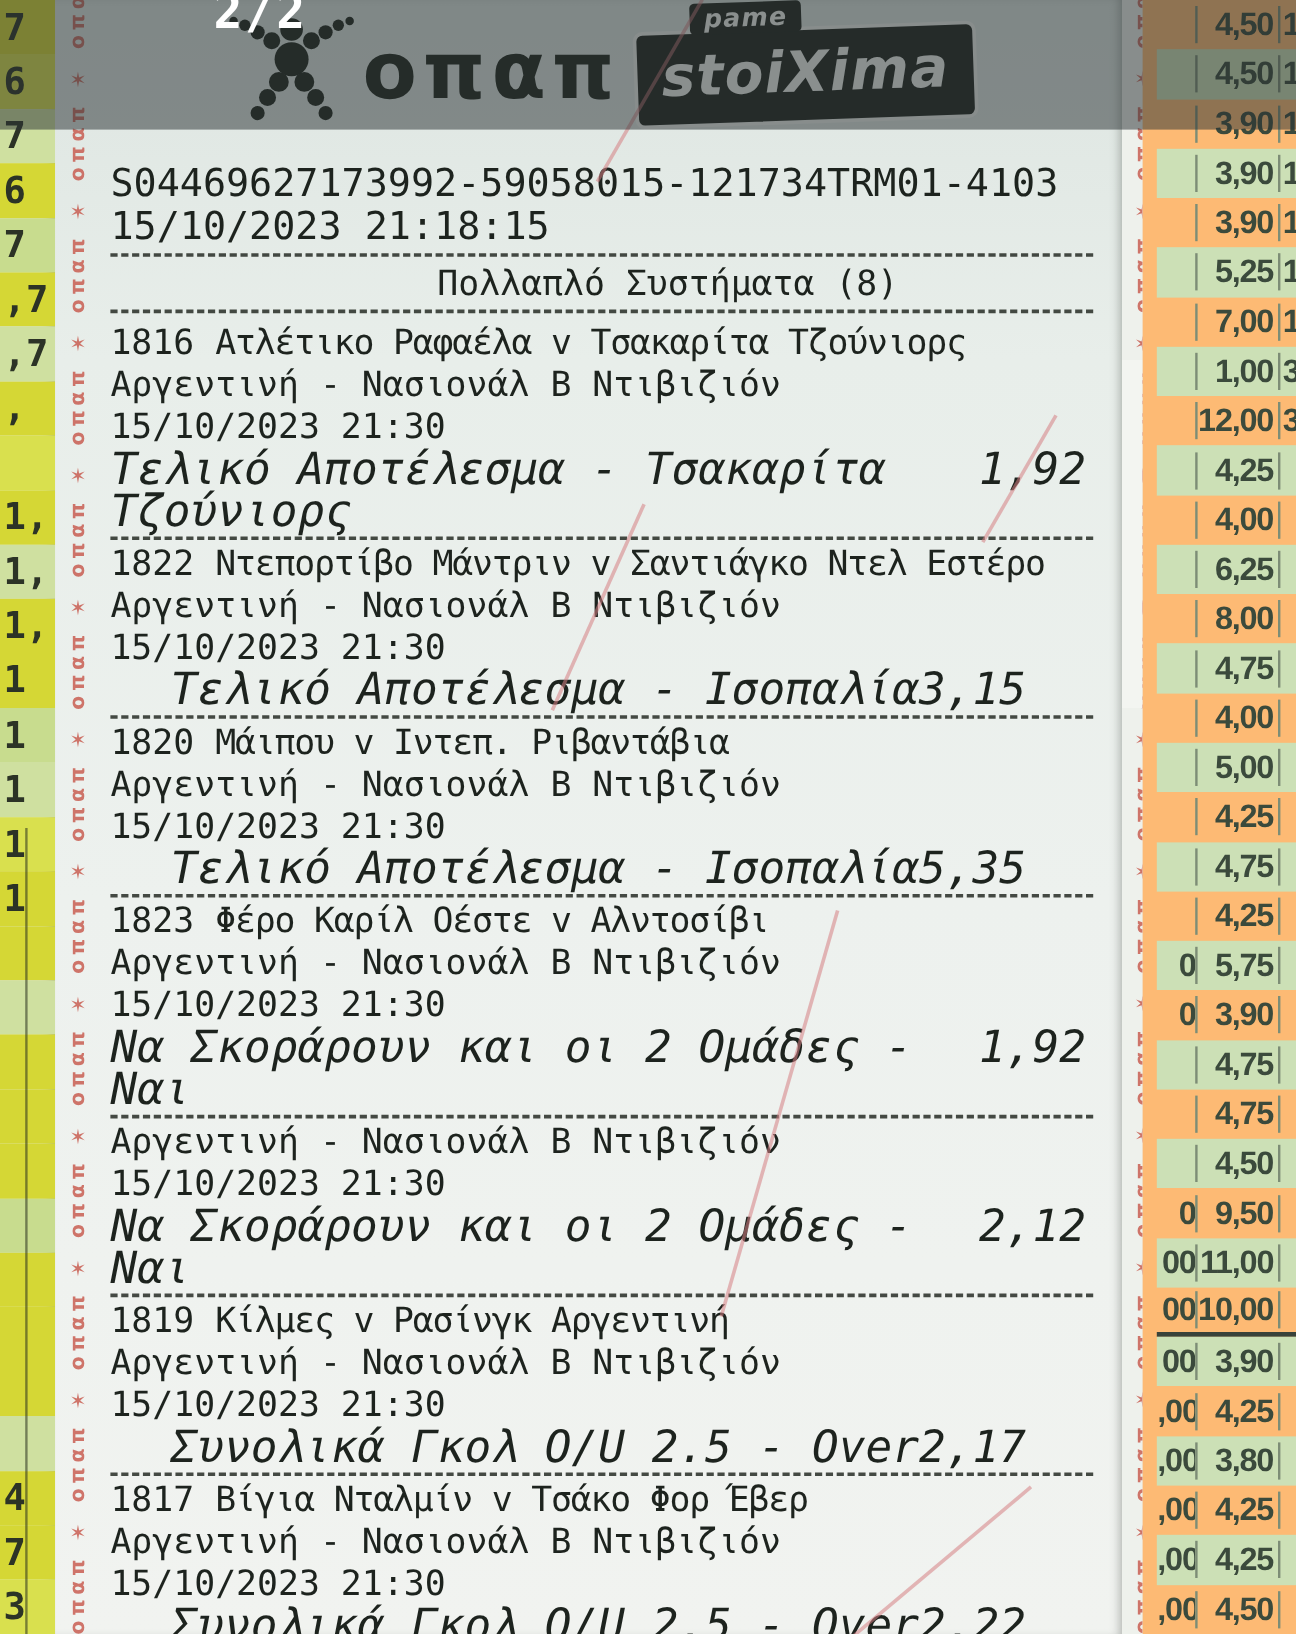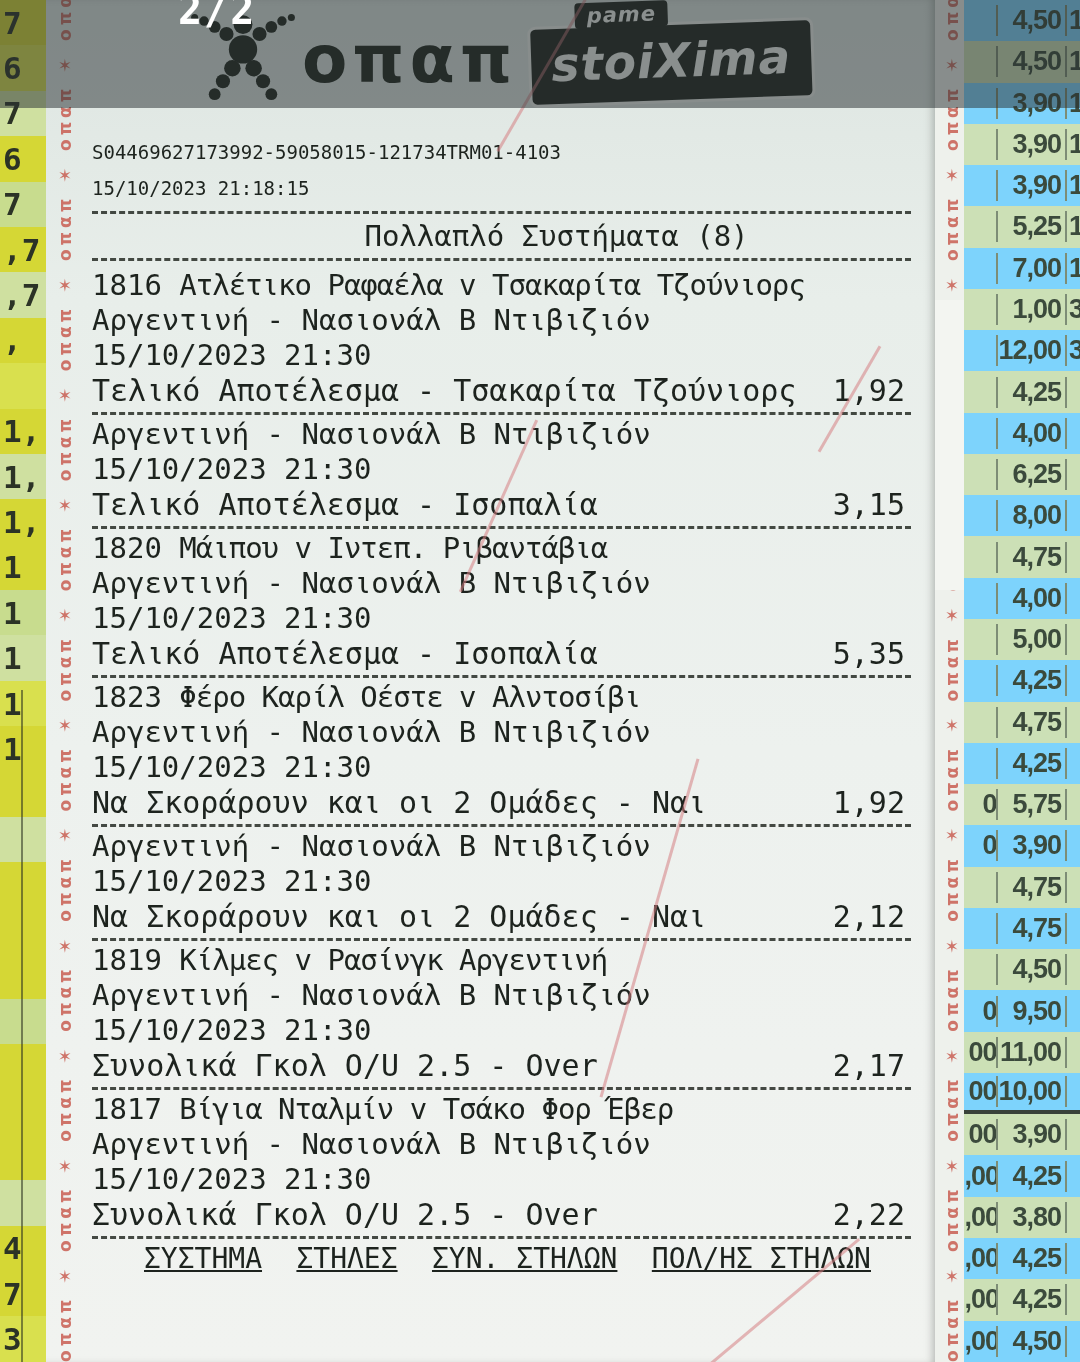--- a/index.html
+++ b/index.html
@@ -53,7 +53,7 @@
   .rs-wm{position:relative;width:33px;background:#eef1ec;overflow:hidden;}
   .rs-wm .wm{left:0;width:33px;}
   .white-patch{position:absolute;left:0;top:300px;width:100%;height:290px;background:#f3f5f1;z-index:2;}
-  .odds-table{width:124px;display:flex;flex-direction:column;background:#7dd3fc;}
+  .odds-table{width:124px;display:flex;flex-direction:column;background:#fdba74;padding-left:12px;}
   .ot-row{box-sizing:border-box;height:41.27px;flex:0 0 41.27px;display:flex;align-items:center;
     font:bold 27px "Liberation Sans",sans-serif;color:#3b4a3c;letter-spacing:-1px;}
   .ot-row:nth-child(even){background:#cce0b6;}

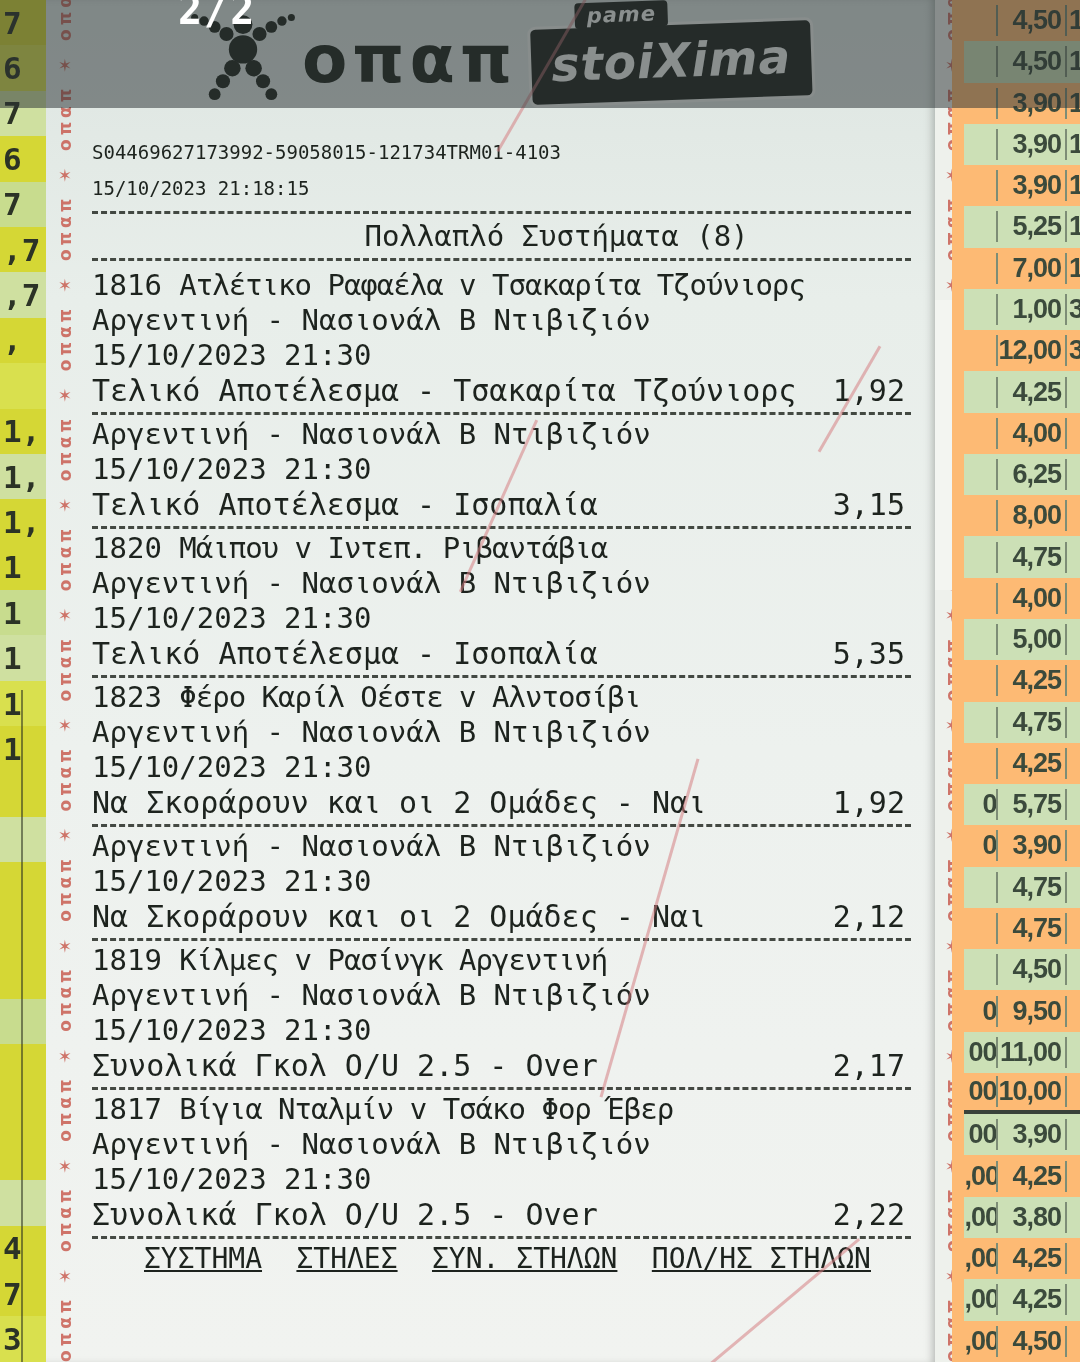--- a/index.html
+++ b/index.html
@@ -35,7 +35,7 @@
   .stx-box{margin-top:20px;background:#20251f;color:#f2f4f1;font:bold italic 47px "DejaVu Sans",sans-serif;
     padding:8px 20px 12px 20px;border-radius:8px;border:3px solid #eef1ed;letter-spacing:1px;}
 
-  .r-line{font-size:19px;line-height:36px;letter-spacing:0;}
+  .r-line{font-size:32px;line-height:36px;letter-spacing:0;}
   .num-line{margin-top:16px;}
   .div-dash{border-bottom:3px dashed rgba(38,43,36,.85);margin:5px 0;}
   .slip-type{text-align:center;padding-left:110px;font-size:29px;line-height:34px;}

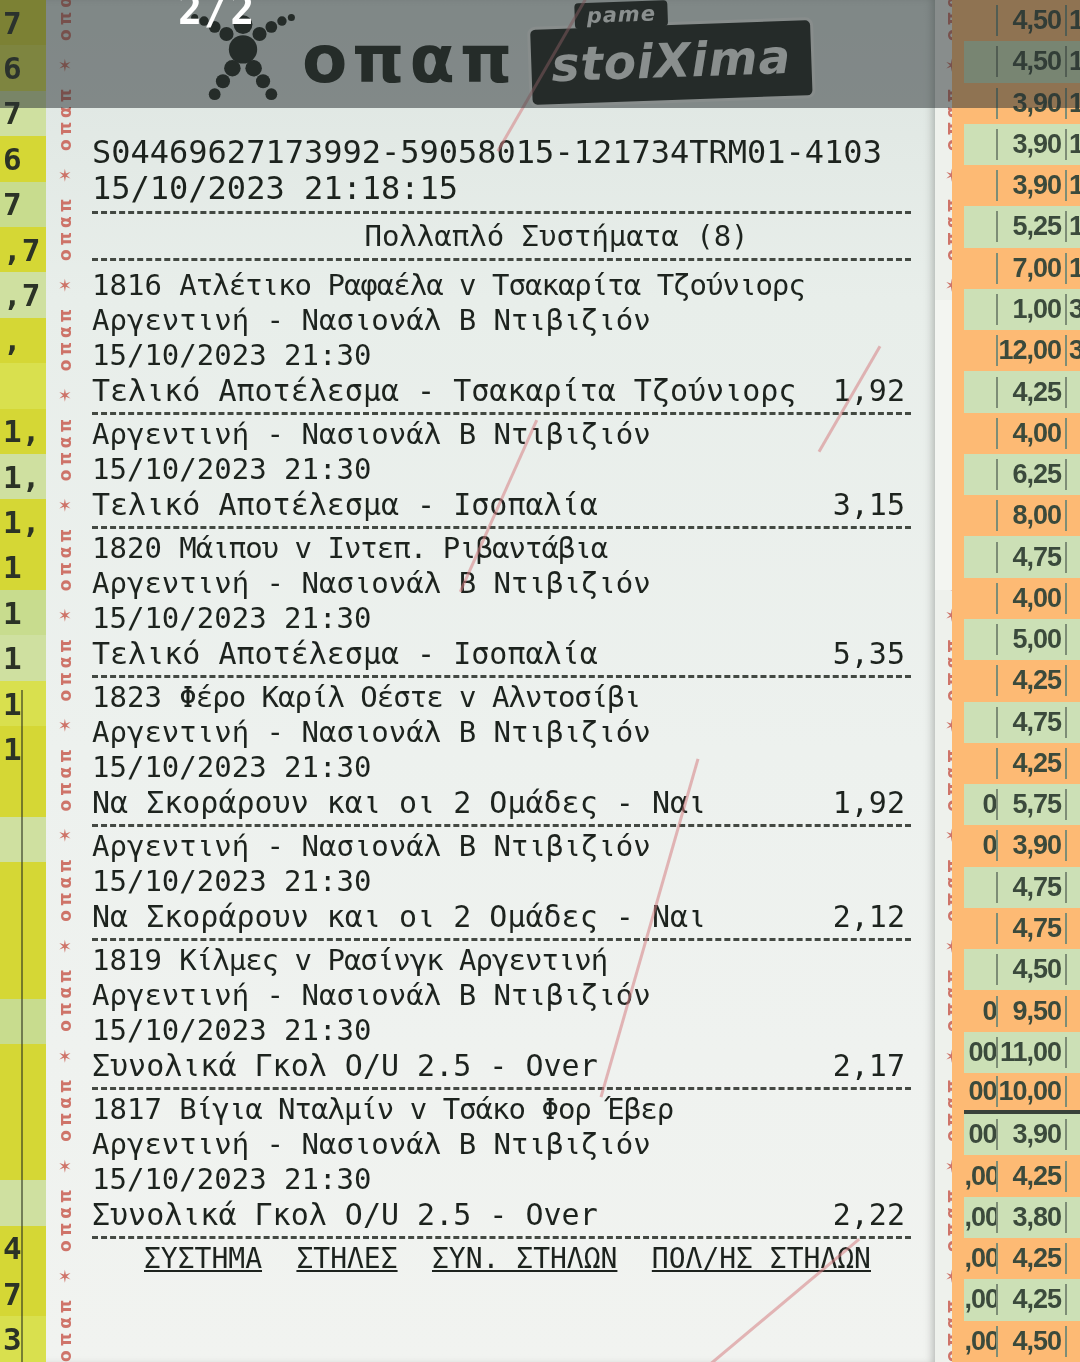--- a/index.html
+++ b/index.html
@@ -43,7 +43,7 @@
   .bet{border-bottom:3px dashed rgba(38,43,36,.85);padding:2px 0 4px 0;}
   .bet-line{font-size:29px;line-height:35px;}
   .bet-teams{font-weight:normal;letter-spacing:-1px;}
-  .market-row{display:flex;justify-content:space-between;font-size:30px;line-height:35px;}
+  .market-row{display:flex;justify-content:center;font-size:37px;line-height:35px;font-style:italic;}
   .odds{padding-right:6px;}
 
   .footer-row{display:flex;justify-content:space-between;padding:3px 40px 0 52px;font-size:28px;line-height:34px;white-space:nowrap;text-decoration:underline;}

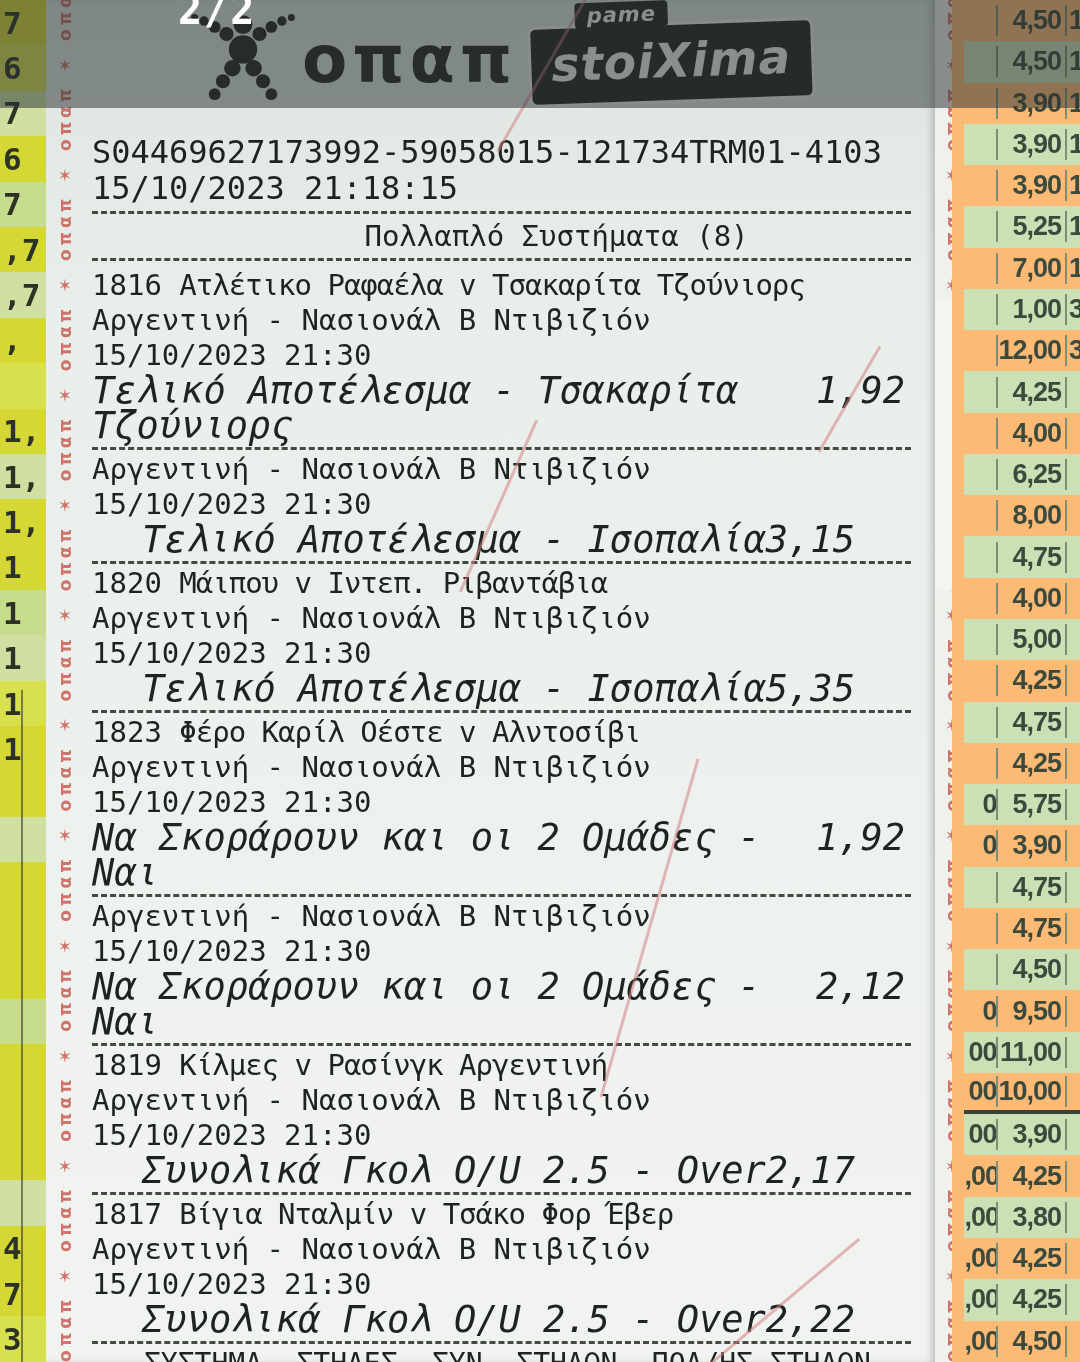--- a/index.html
+++ b/index.html
@@ -169,6 +169,7 @@
           </div>
 
           <div class="bet">
+            <div class="bet-line"><span class="bet-id">1822</span> <span class="bet-teams">Ντεπορτίβο Μάντριν v Σαντιάγκο Ντελ Εστέρο</span></div>
             <div class="bet-line">Αργεντινή - Νασιονάλ Β Ντιβιζιόν</div>
             <div class="bet-line">15/10/2023 21:30</div>
             <div class="market-row">

